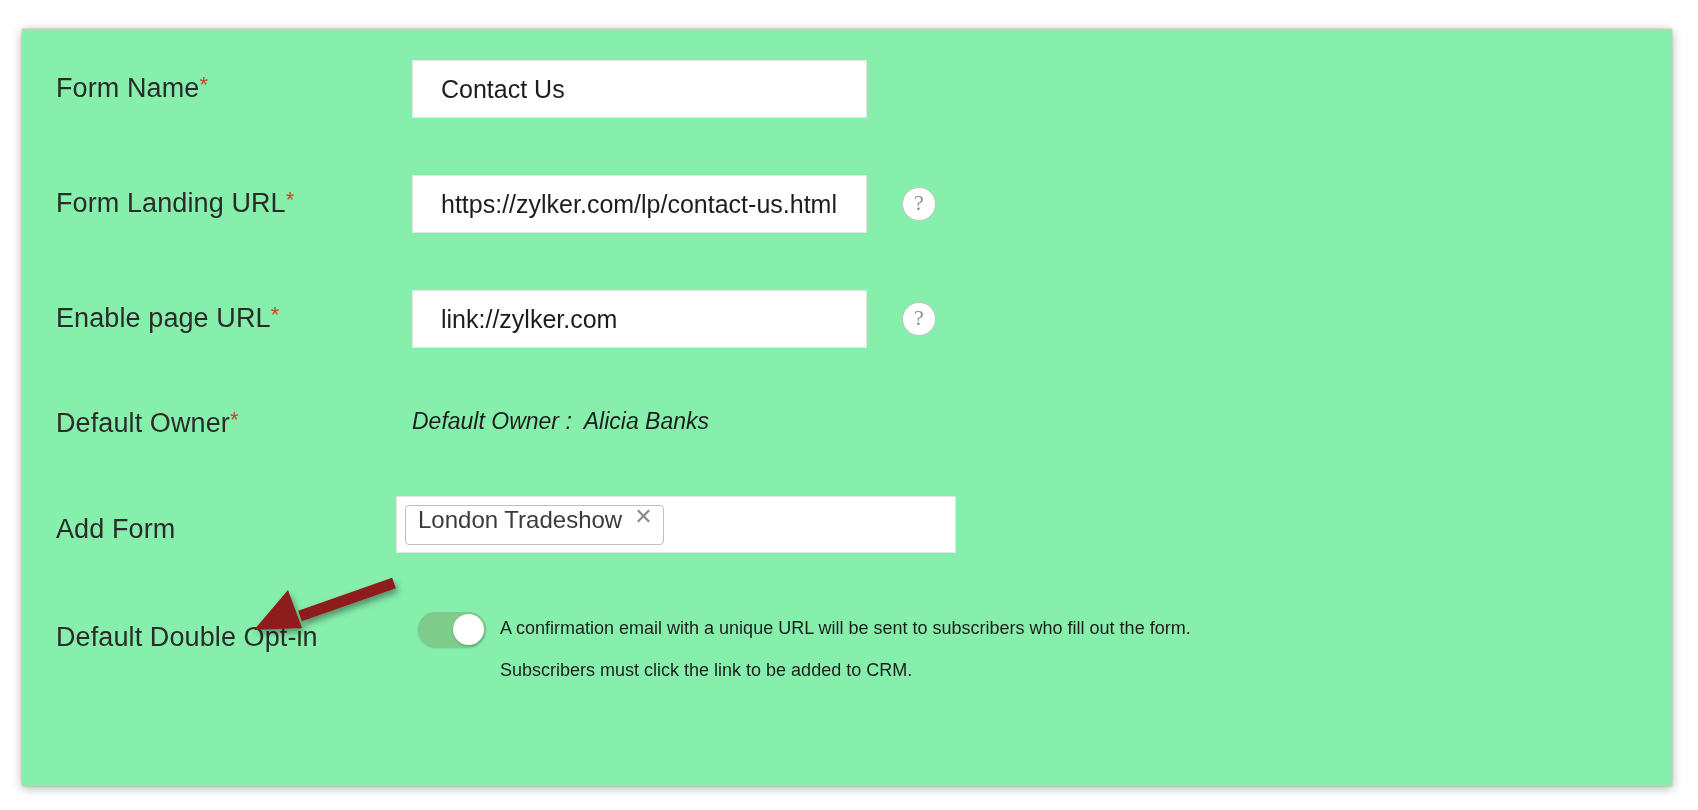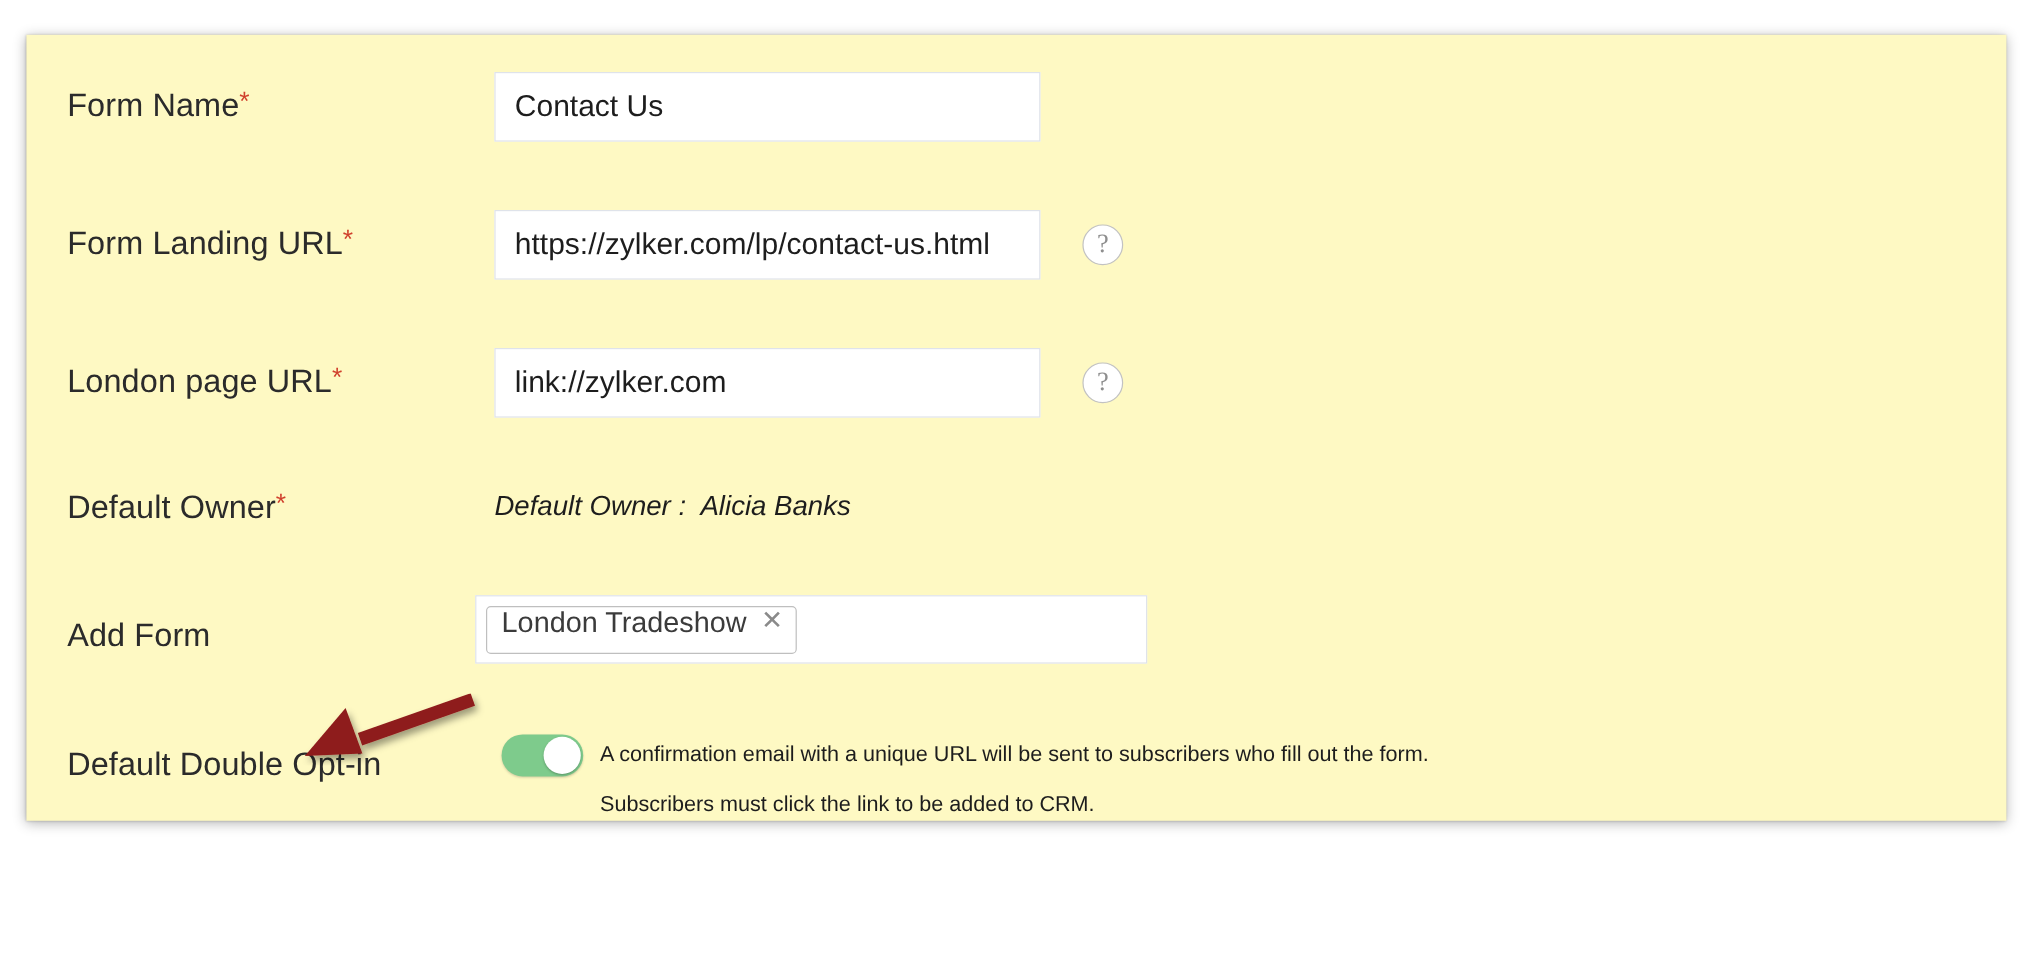--- a/index.html
+++ b/index.html
@@ -28,8 +28,8 @@
     left: 22px;
     top: 29px;
     width: 1650px;
-    height: 655px;
-    background: #fef9c3;
+    height: 757px;
+    background: #86efac;
     box-shadow: 0 2px 10px rgba(0,0,0,0.30), 0 0 2px rgba(0,0,0,0.22);
   }
 

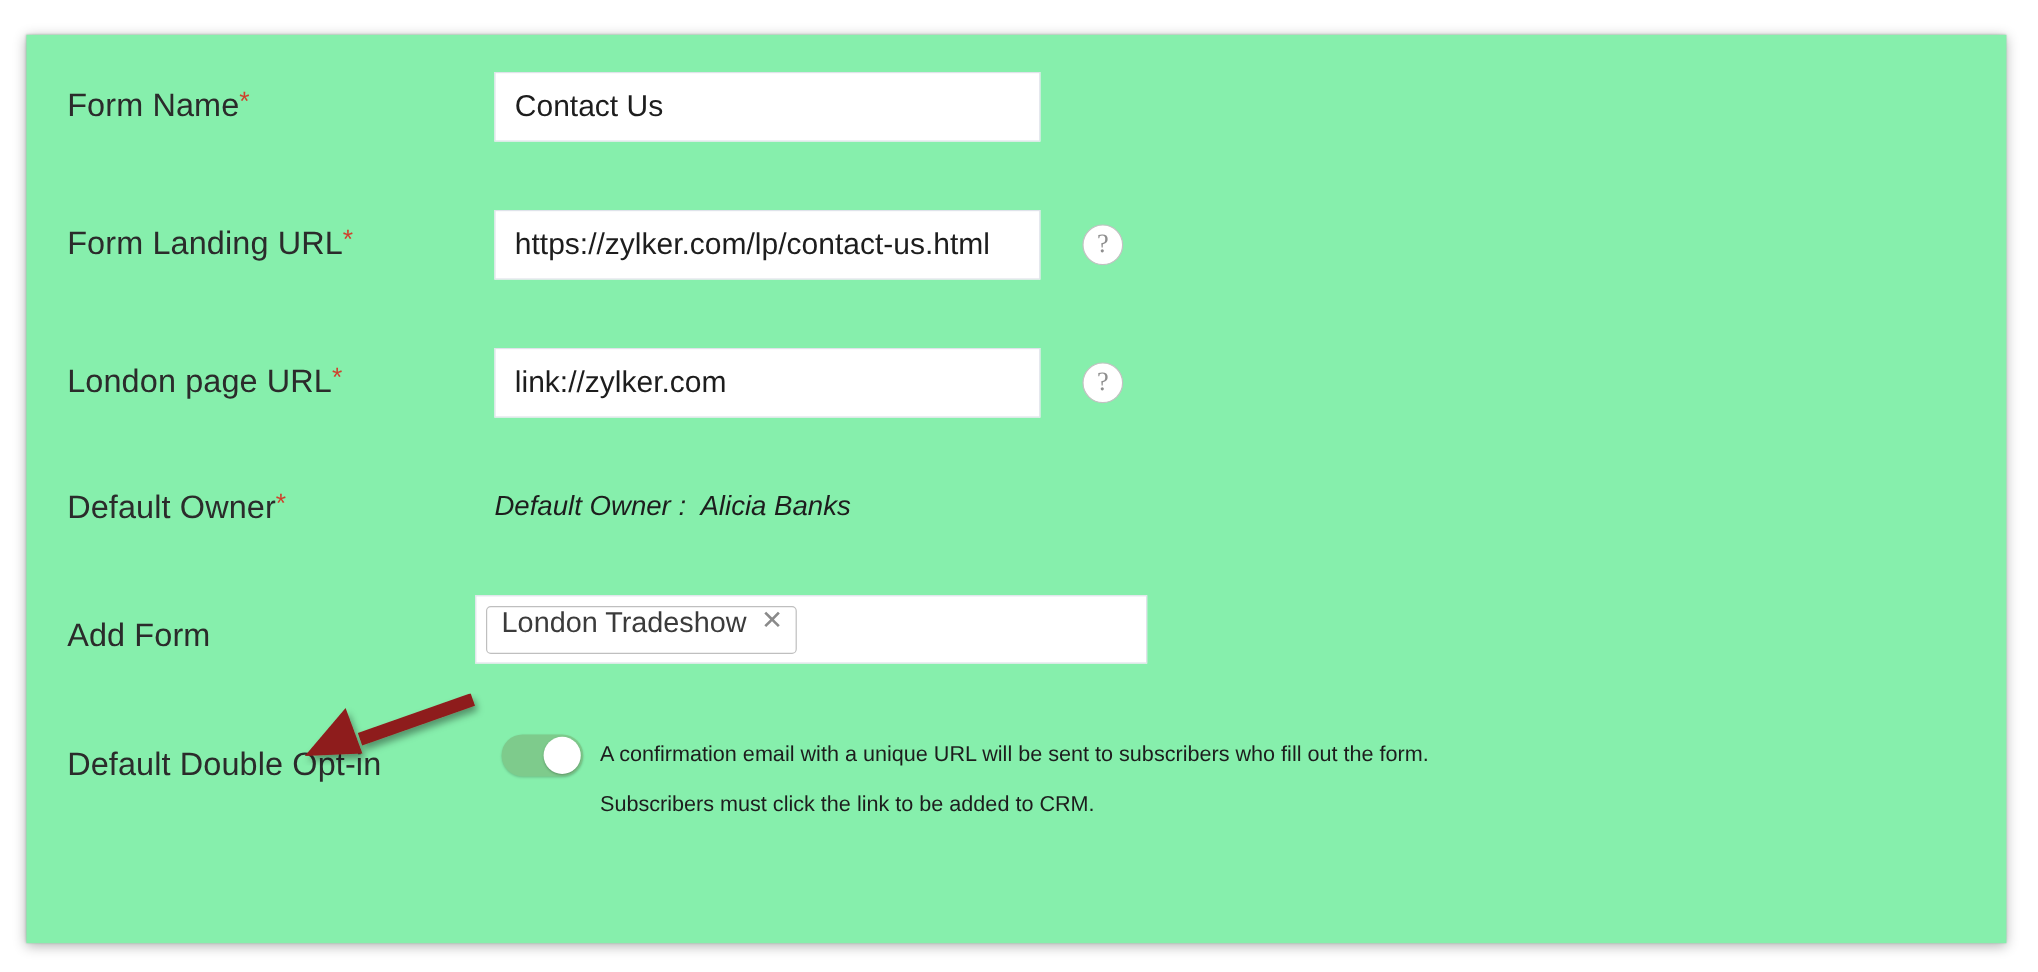--- a/index.html
+++ b/index.html
@@ -64,7 +64,7 @@
     border: 1px solid #dfe3ea;
     display: flex;
     align-items: center;
-    padding-left: 16px;
+    padding-left: 28px;
     font-size: 25px;
     color: #1d1d1d;
     white-space: nowrap;

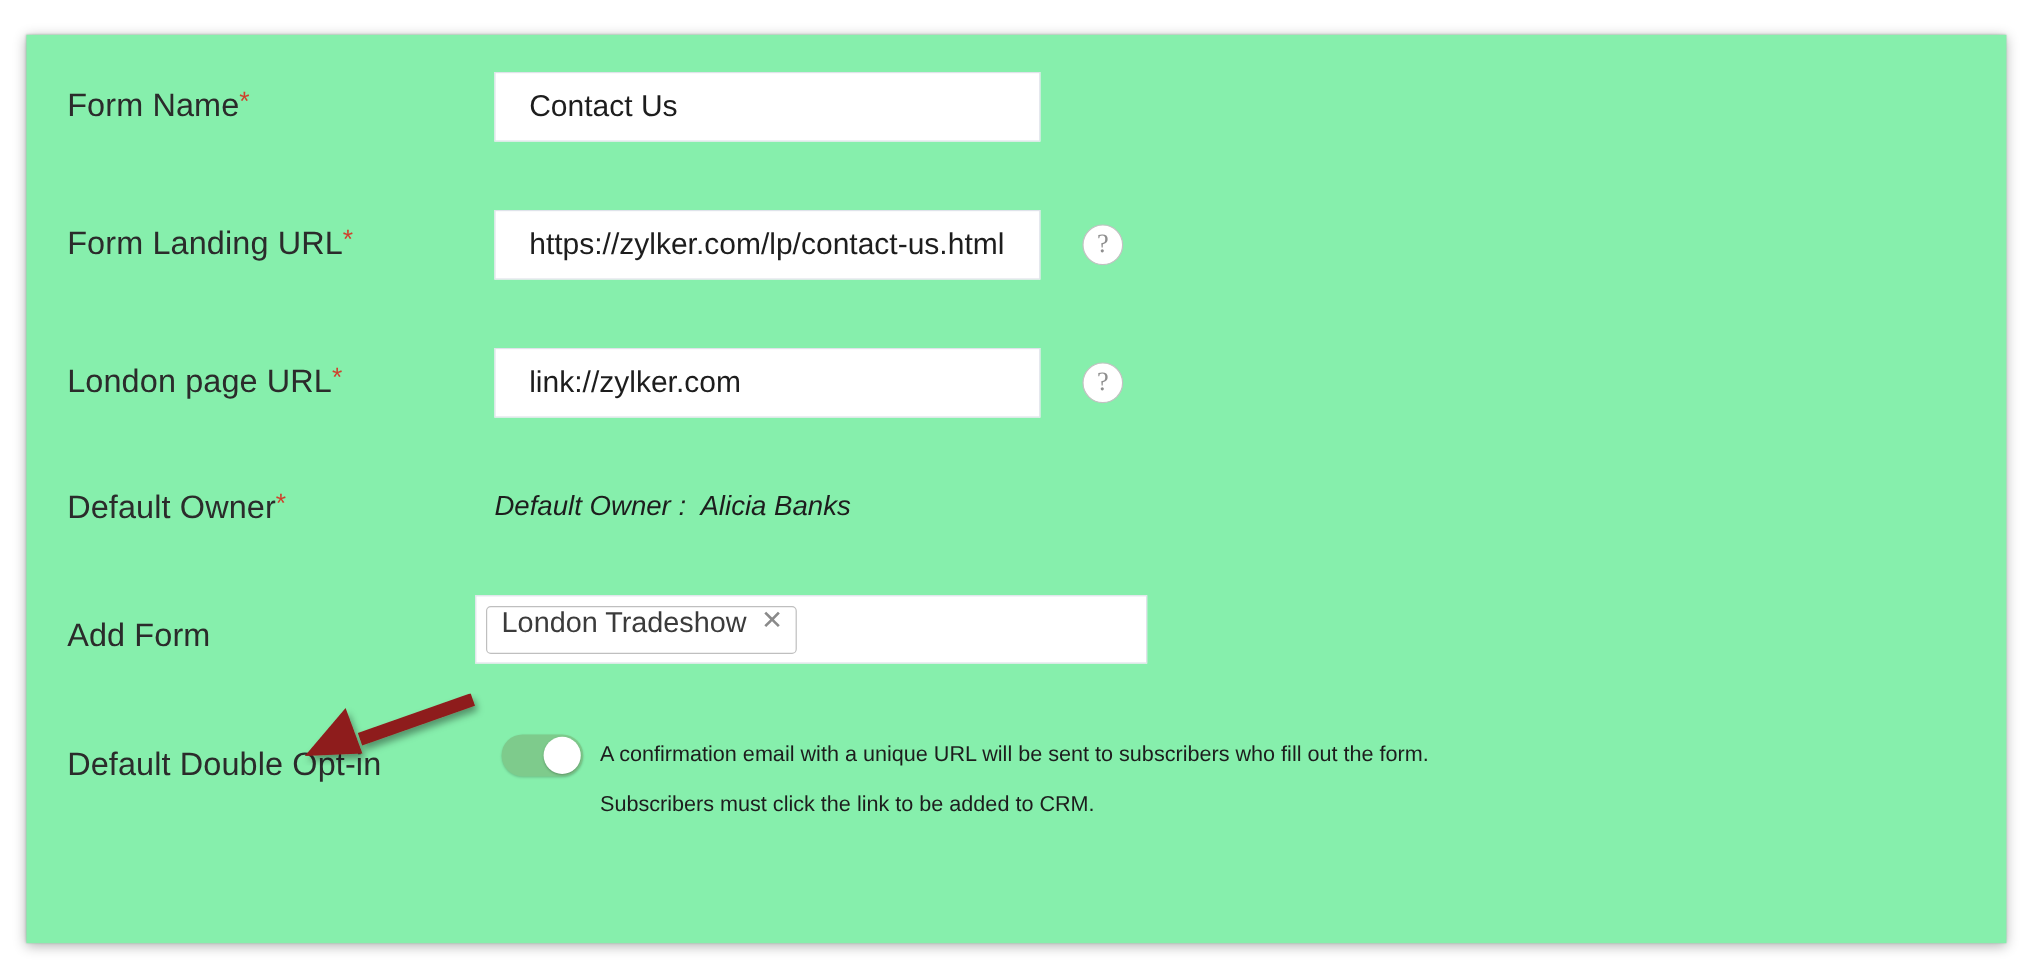--- a/index.html
+++ b/index.html
@@ -188,7 +188,7 @@
     </div>
 
     <div class="row">
-      <div class="label" style="left:34px; top:276px;"><span>London page URL</span><span class="req">*</span></div>
+      <div class="label" style="left:34px; top:276px;"><span>Enable page URL</span><span class="req">*</span></div>
 
       <div class="field" style="left:390px; top:261px; width:455px; height:58px;" placeholder="">link://zylker.com</div>
 

